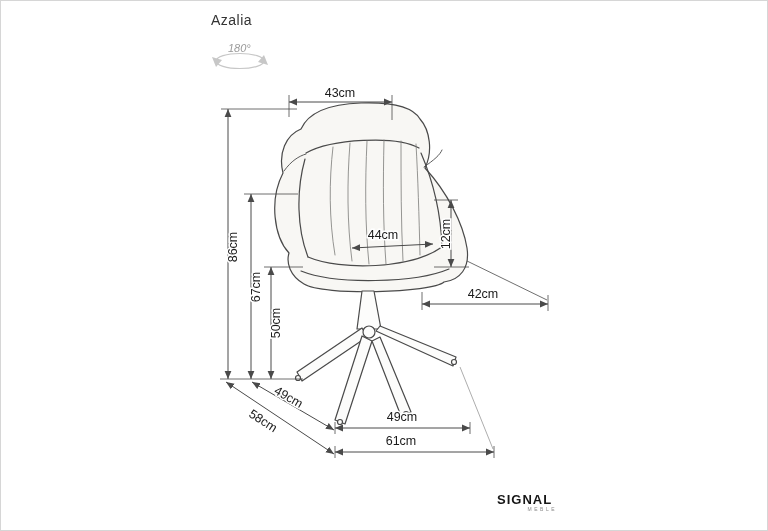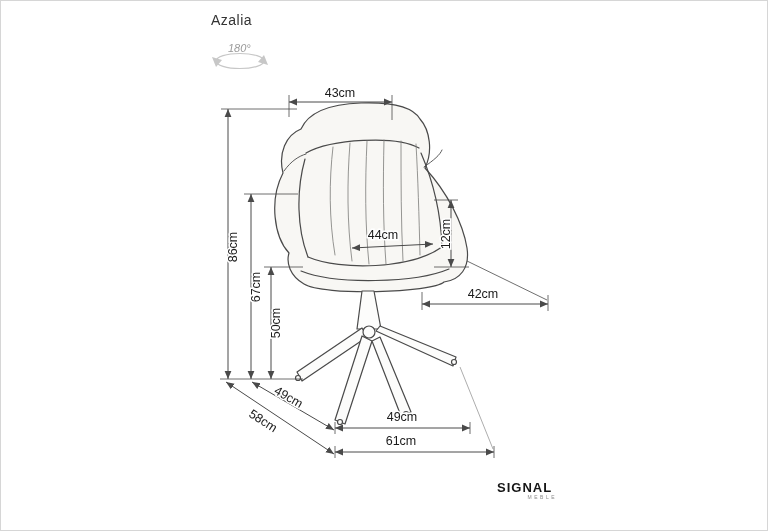--- a/index.html
+++ b/index.html
@@ -21,7 +21,7 @@
   .rot-label{font-size:11px;fill:#9a9a9a;font-style:italic;
     font-family:"Liberation Sans", sans-serif;}
   .logo{
-    position:absolute;left:496px;top:480px;width:60px;line-height:1;
+    position:absolute;left:496px;top:492px;width:60px;line-height:1;
   }
   .logo .name{
     font-size:13px;font-weight:700;color:#161616;letter-spacing:1px;

